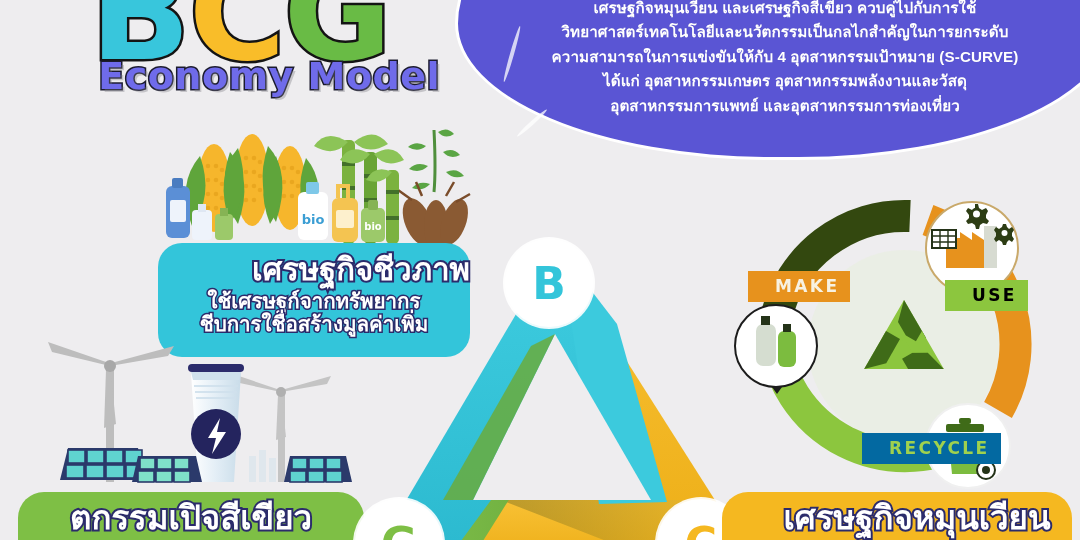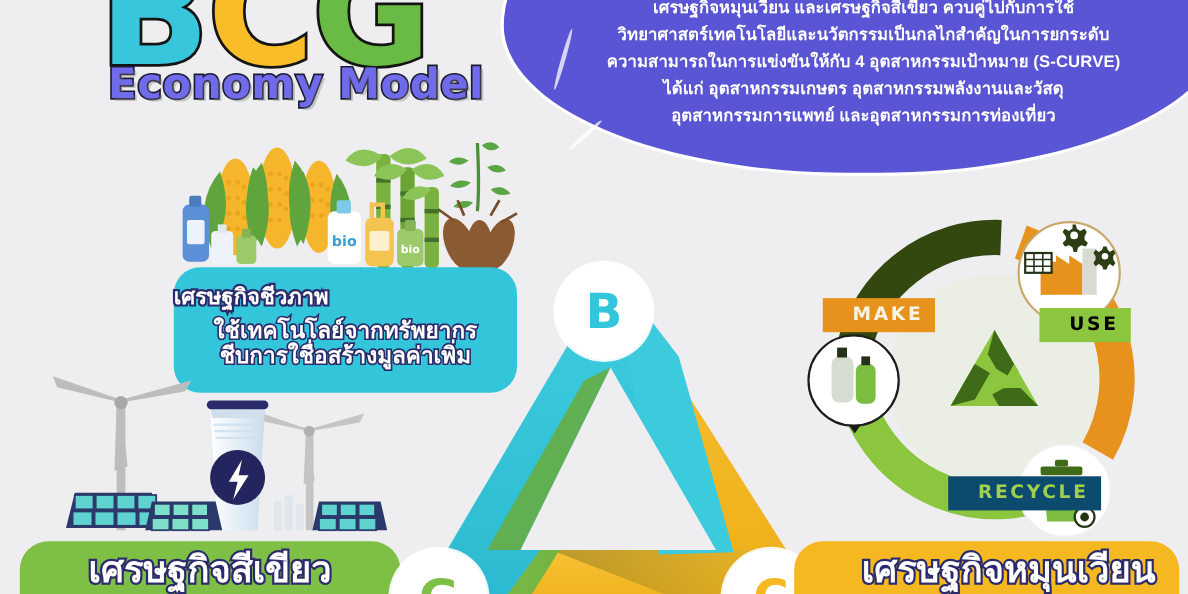--- a/index.html
+++ b/index.html
@@ -53,7 +53,7 @@
     background:#33c5da; border-radius:24px;
   }
   .card-bio .t1 {
-    text-align:left; color:#ffffff; font-size:20px; font-weight:bold;
+    text-align:right; color:#ffffff; font-size:31px; font-weight:bold;
     margin-top:7px; line-height:40px;
     -webkit-text-stroke:4px #2b2b6b; paint-order:stroke fill;
   }

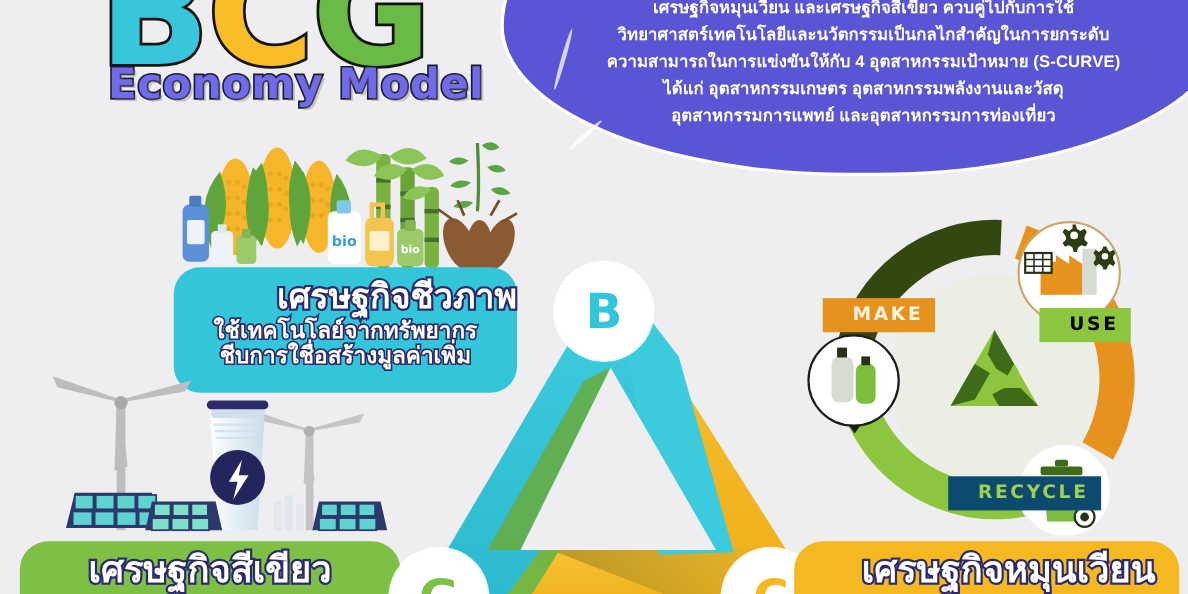--- a/index.html
+++ b/index.html
@@ -253,7 +253,7 @@
 
   <div class="card-bio">
     <div class="t1">เศรษฐกิจชีวภาพ</div>
-    <div class="t2">ใช้เทคโนโลย์จากทรัพยากร</div>
+    <div class="t2">ใช้เศรษฐก์จากทรัพยากร</div>
     <div class="t2">ชีบการใชื่อสร้างมูลค่าเพิ่ม</div>
   </div>
 

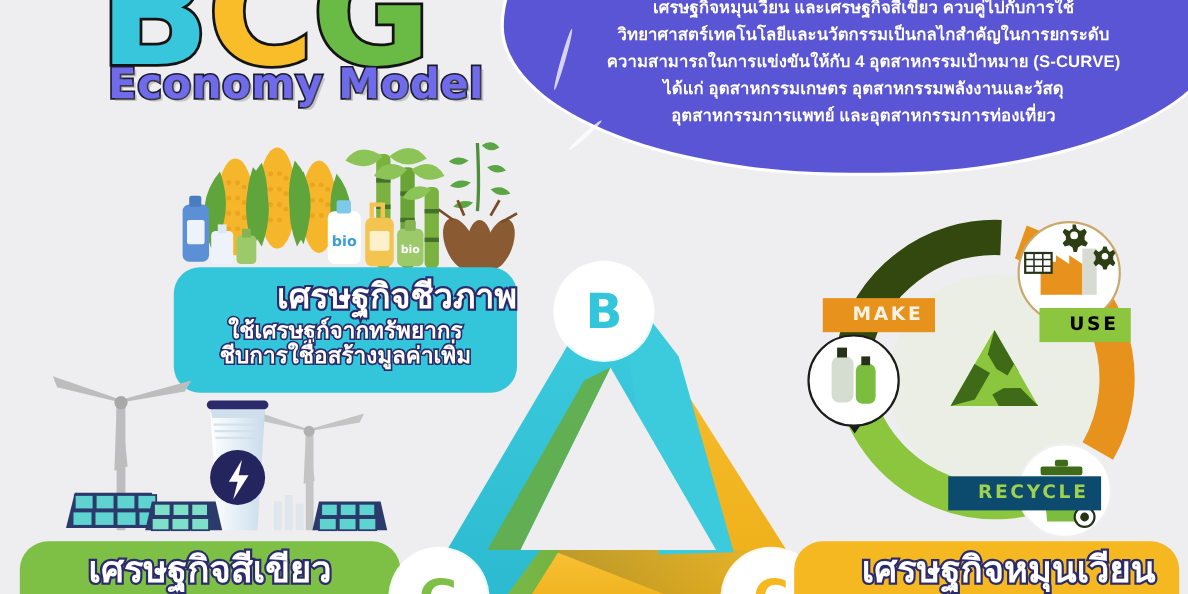--- a/index.html
+++ b/index.html
@@ -108,7 +108,7 @@
   }
   .lbl-make   { left:748px; top:271px; background:#e7921d; color:#f7f2e2; }
   .lbl-use    { left:945px; top:280px; background:#8cc63e; color:#000000; }
-  .lbl-recycle{ left:862px; top:433px; background:#0c4a6e; color:#9fd14e; }
+  .lbl-recycle{ left:862px; top:433px; background:#0369a1; color:#9fd14e; }
 
   
   .energy { position:absolute; left:20px; top:330px; width:340px; height:180px; }

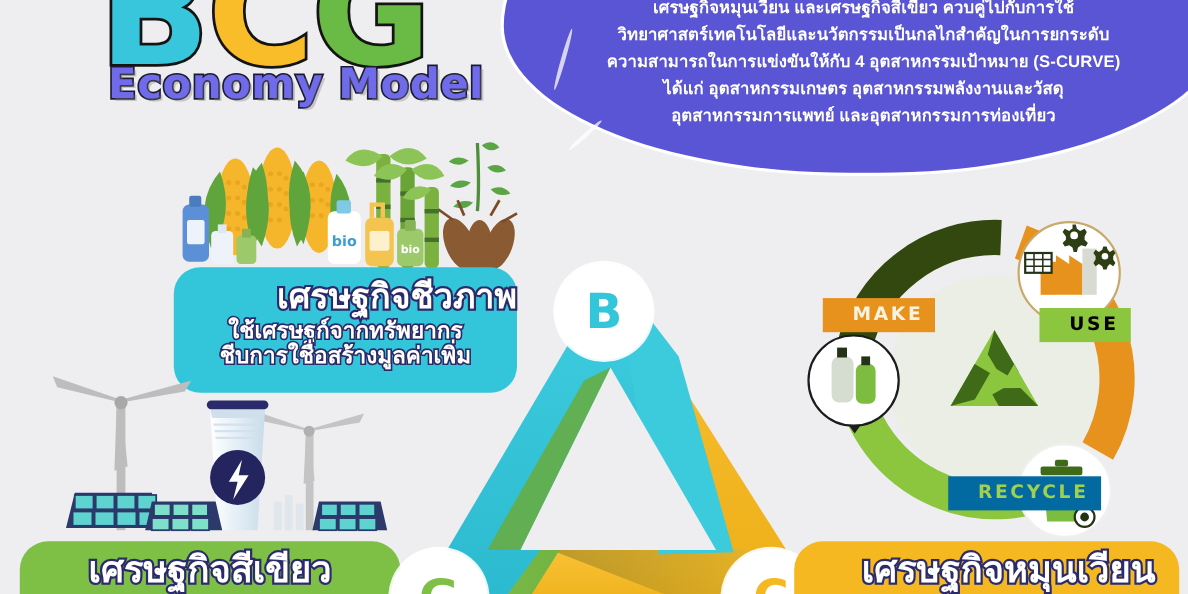--- a/index.html
+++ b/index.html
@@ -342,7 +342,7 @@
   </div>
 
   <div class="card-green">
-    <div class="t1">เศรษฐกิจสีเขียว</div>
+    <div class="t1">ตกรรมเปิจสีเขียว</div>
   </div>
 
   <div class="tri">

